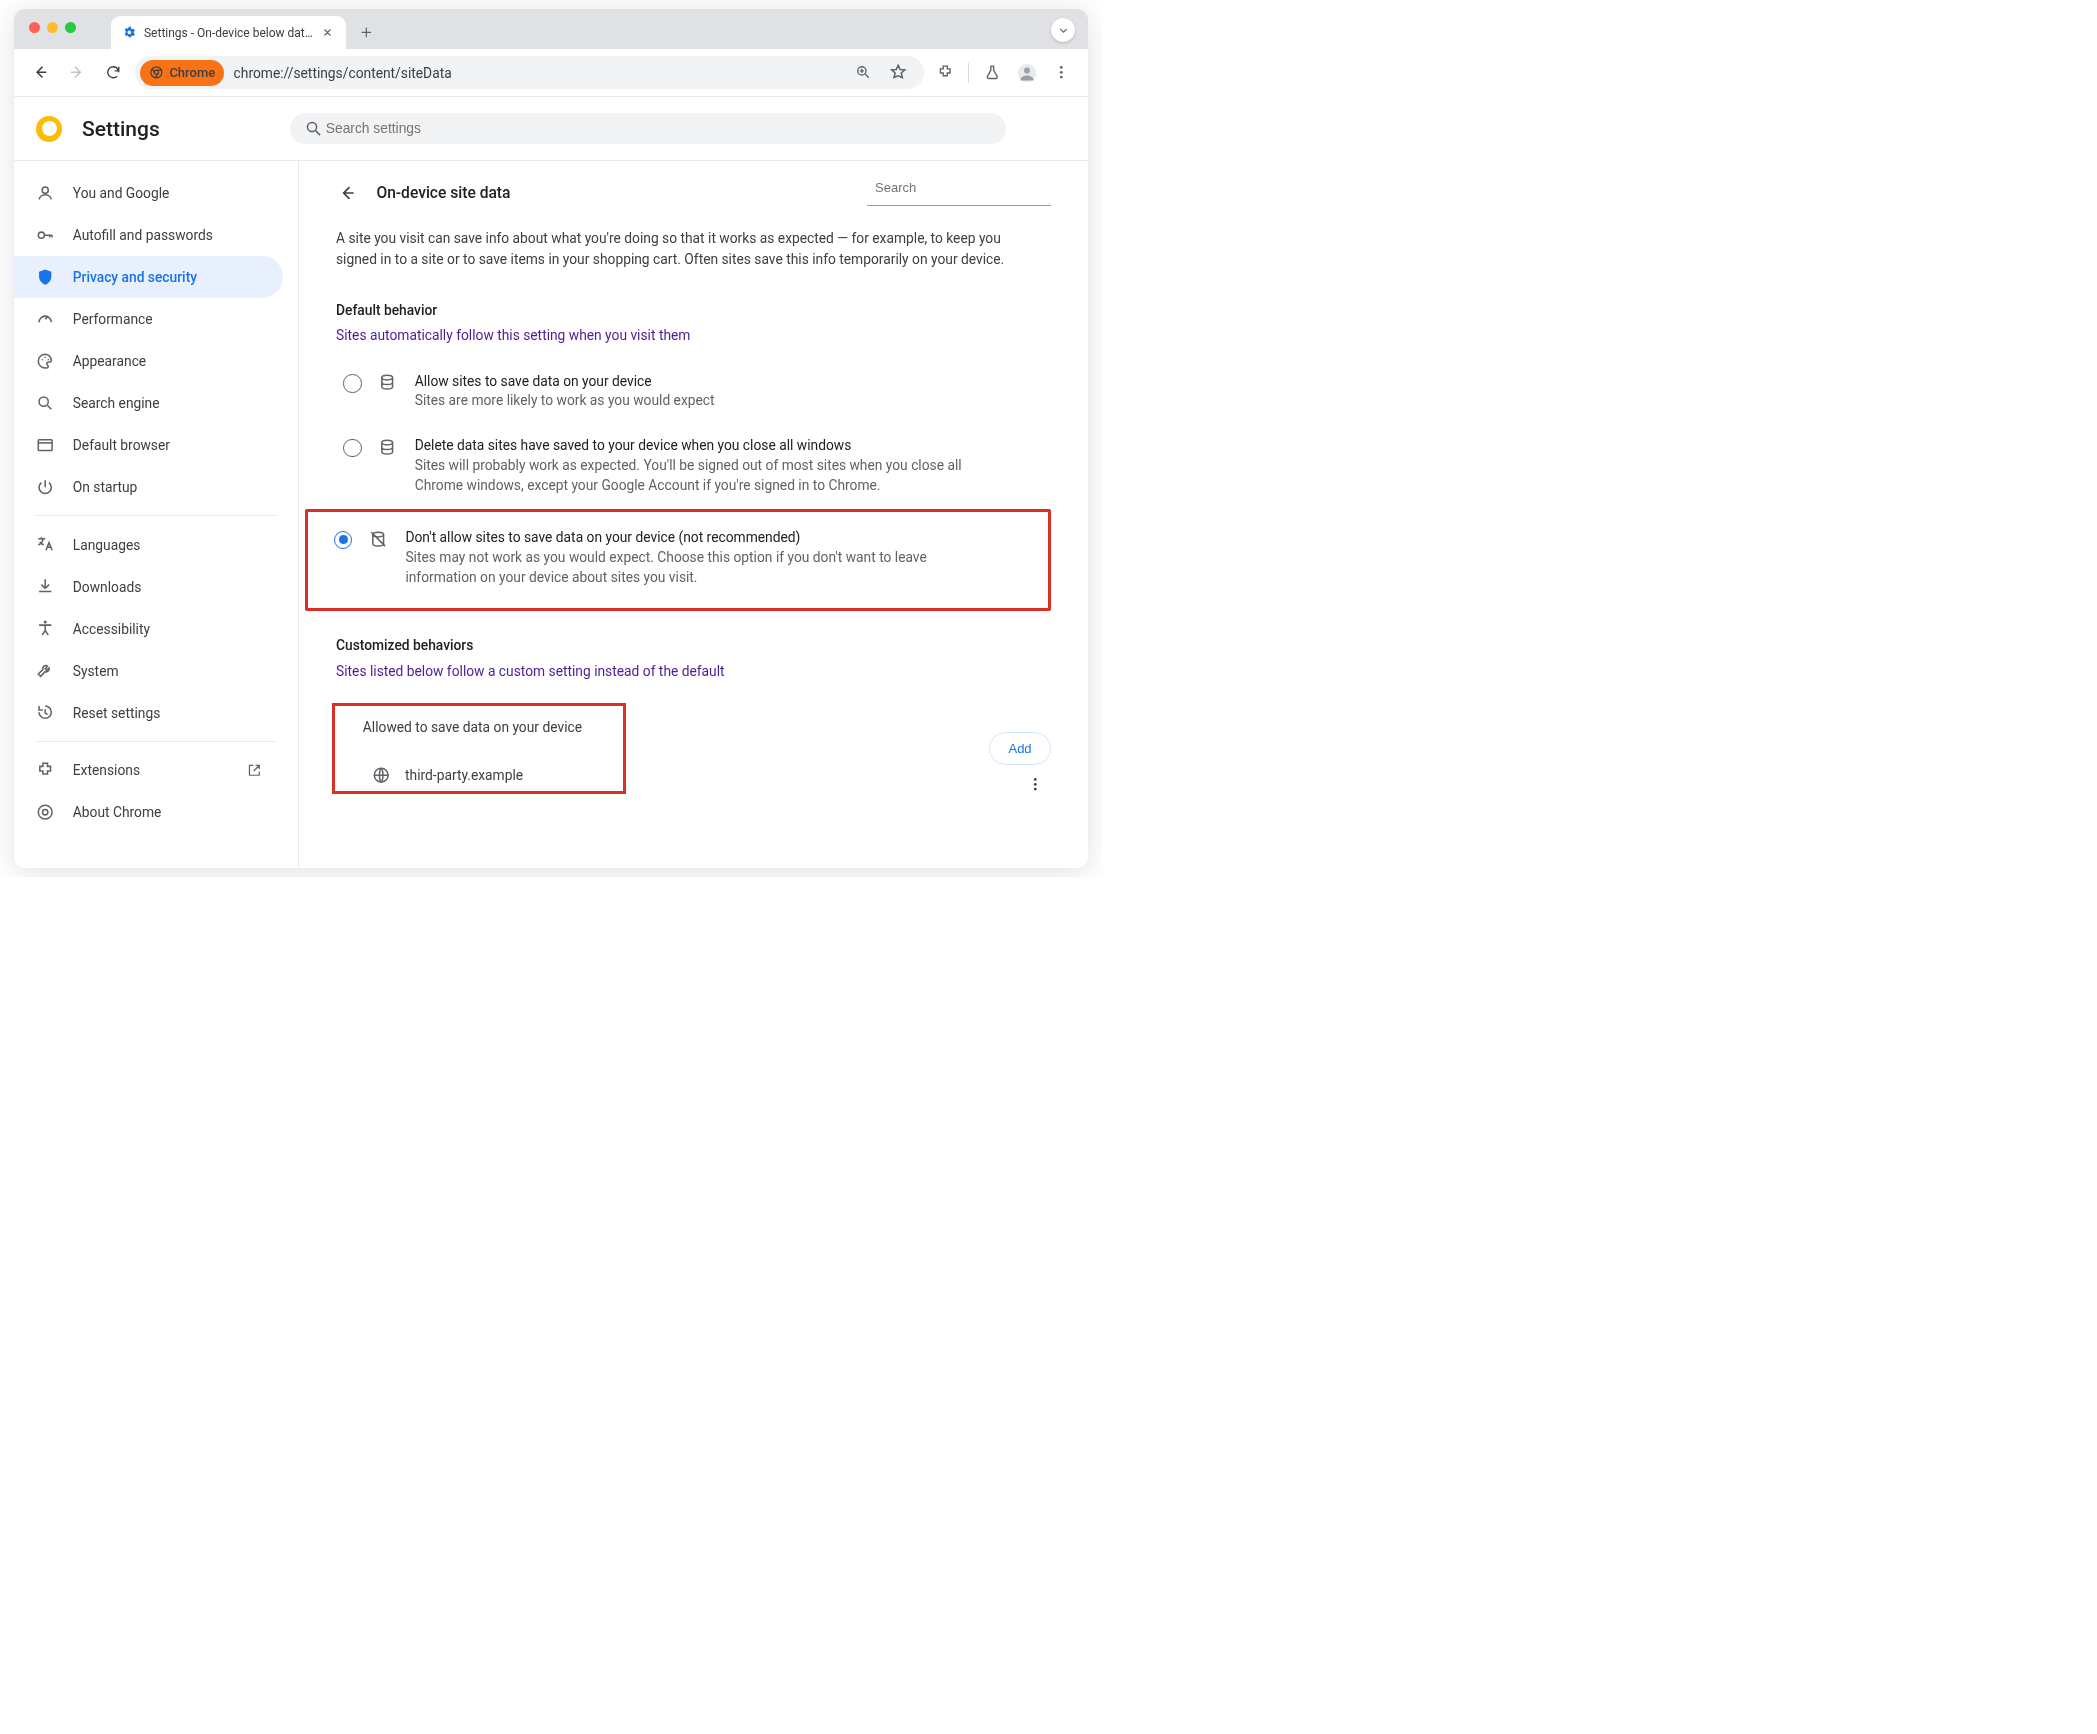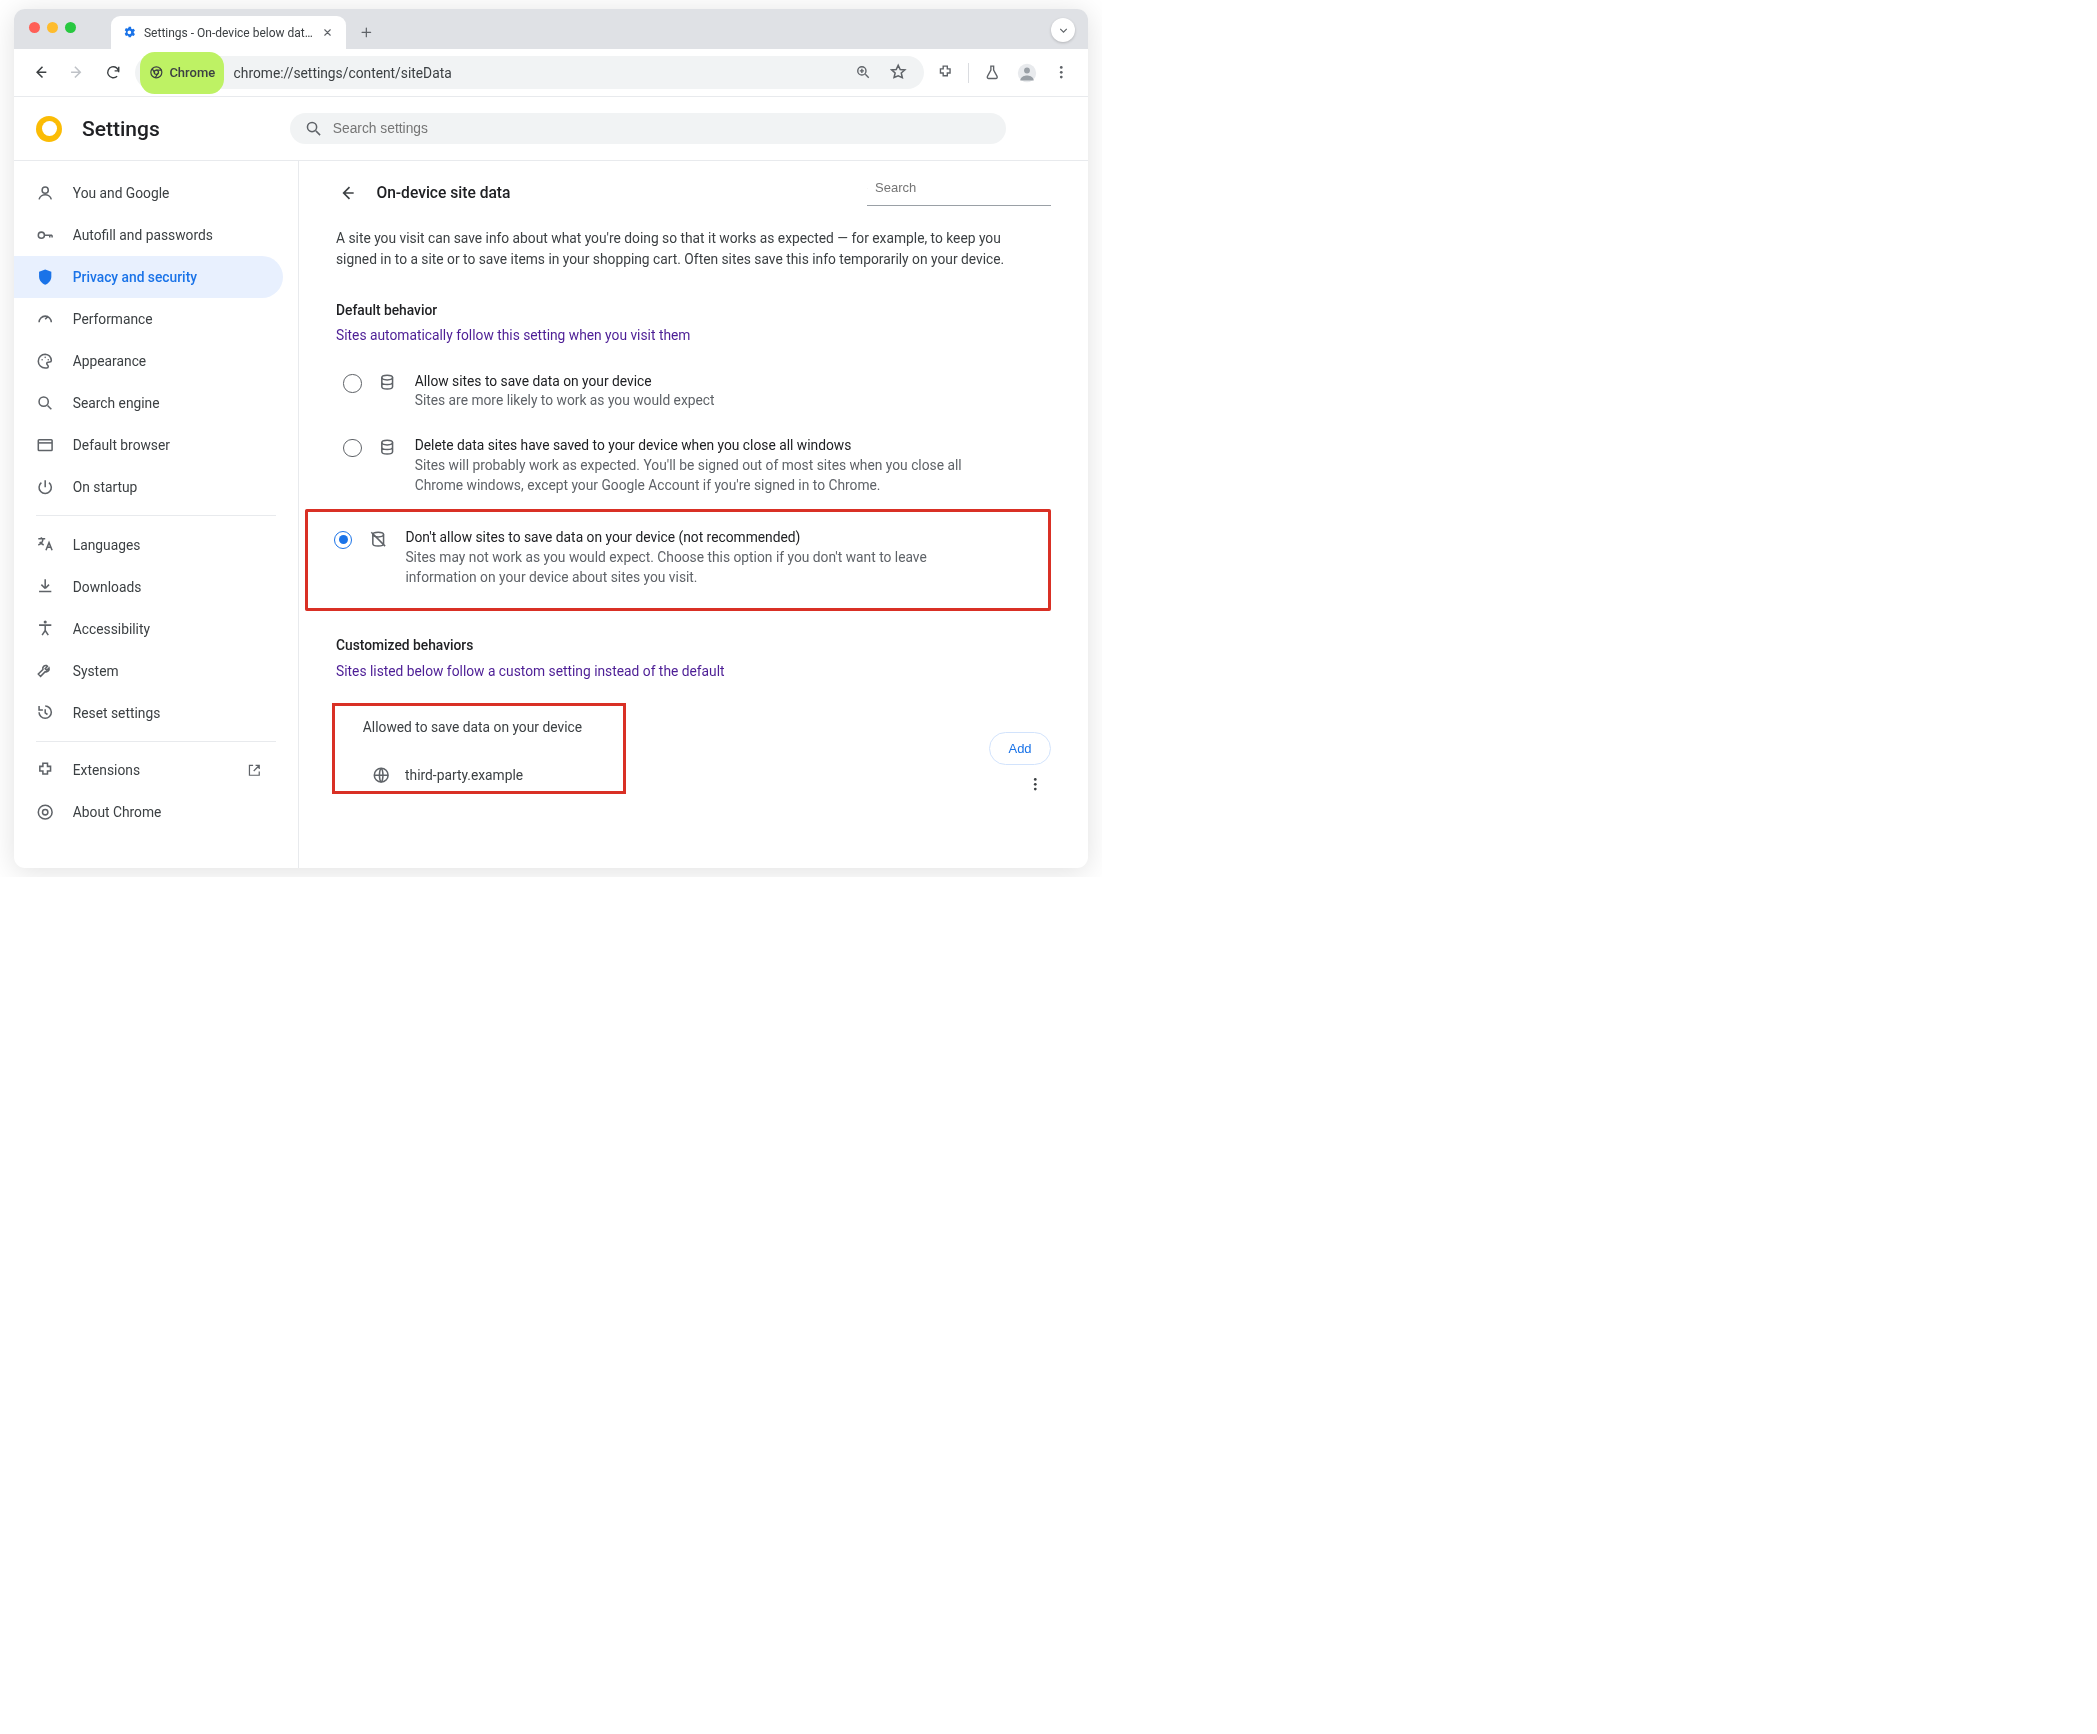--- a/index.html
+++ b/index.html
@@ -60,7 +60,7 @@
     padding:0 5.5px 0 5.5px; gap:9.2px; color:#3c4043;
   }
   .chrome-chip {
-    background:#bef264; border-radius:14.7px; height:42px; display:flex;align-items:center; gap:5.5px; padding:0 9.2px;
+    background:#f97316; border-radius:14.7px; height:26px; display:flex;align-items:center; gap:5.5px; padding:0 9.2px;
     font-size:13px; color:#3c4043; font-weight:500;
   }
   .omnibox .url { font-size:13.8px; color:#3c4043;text-align:center; }

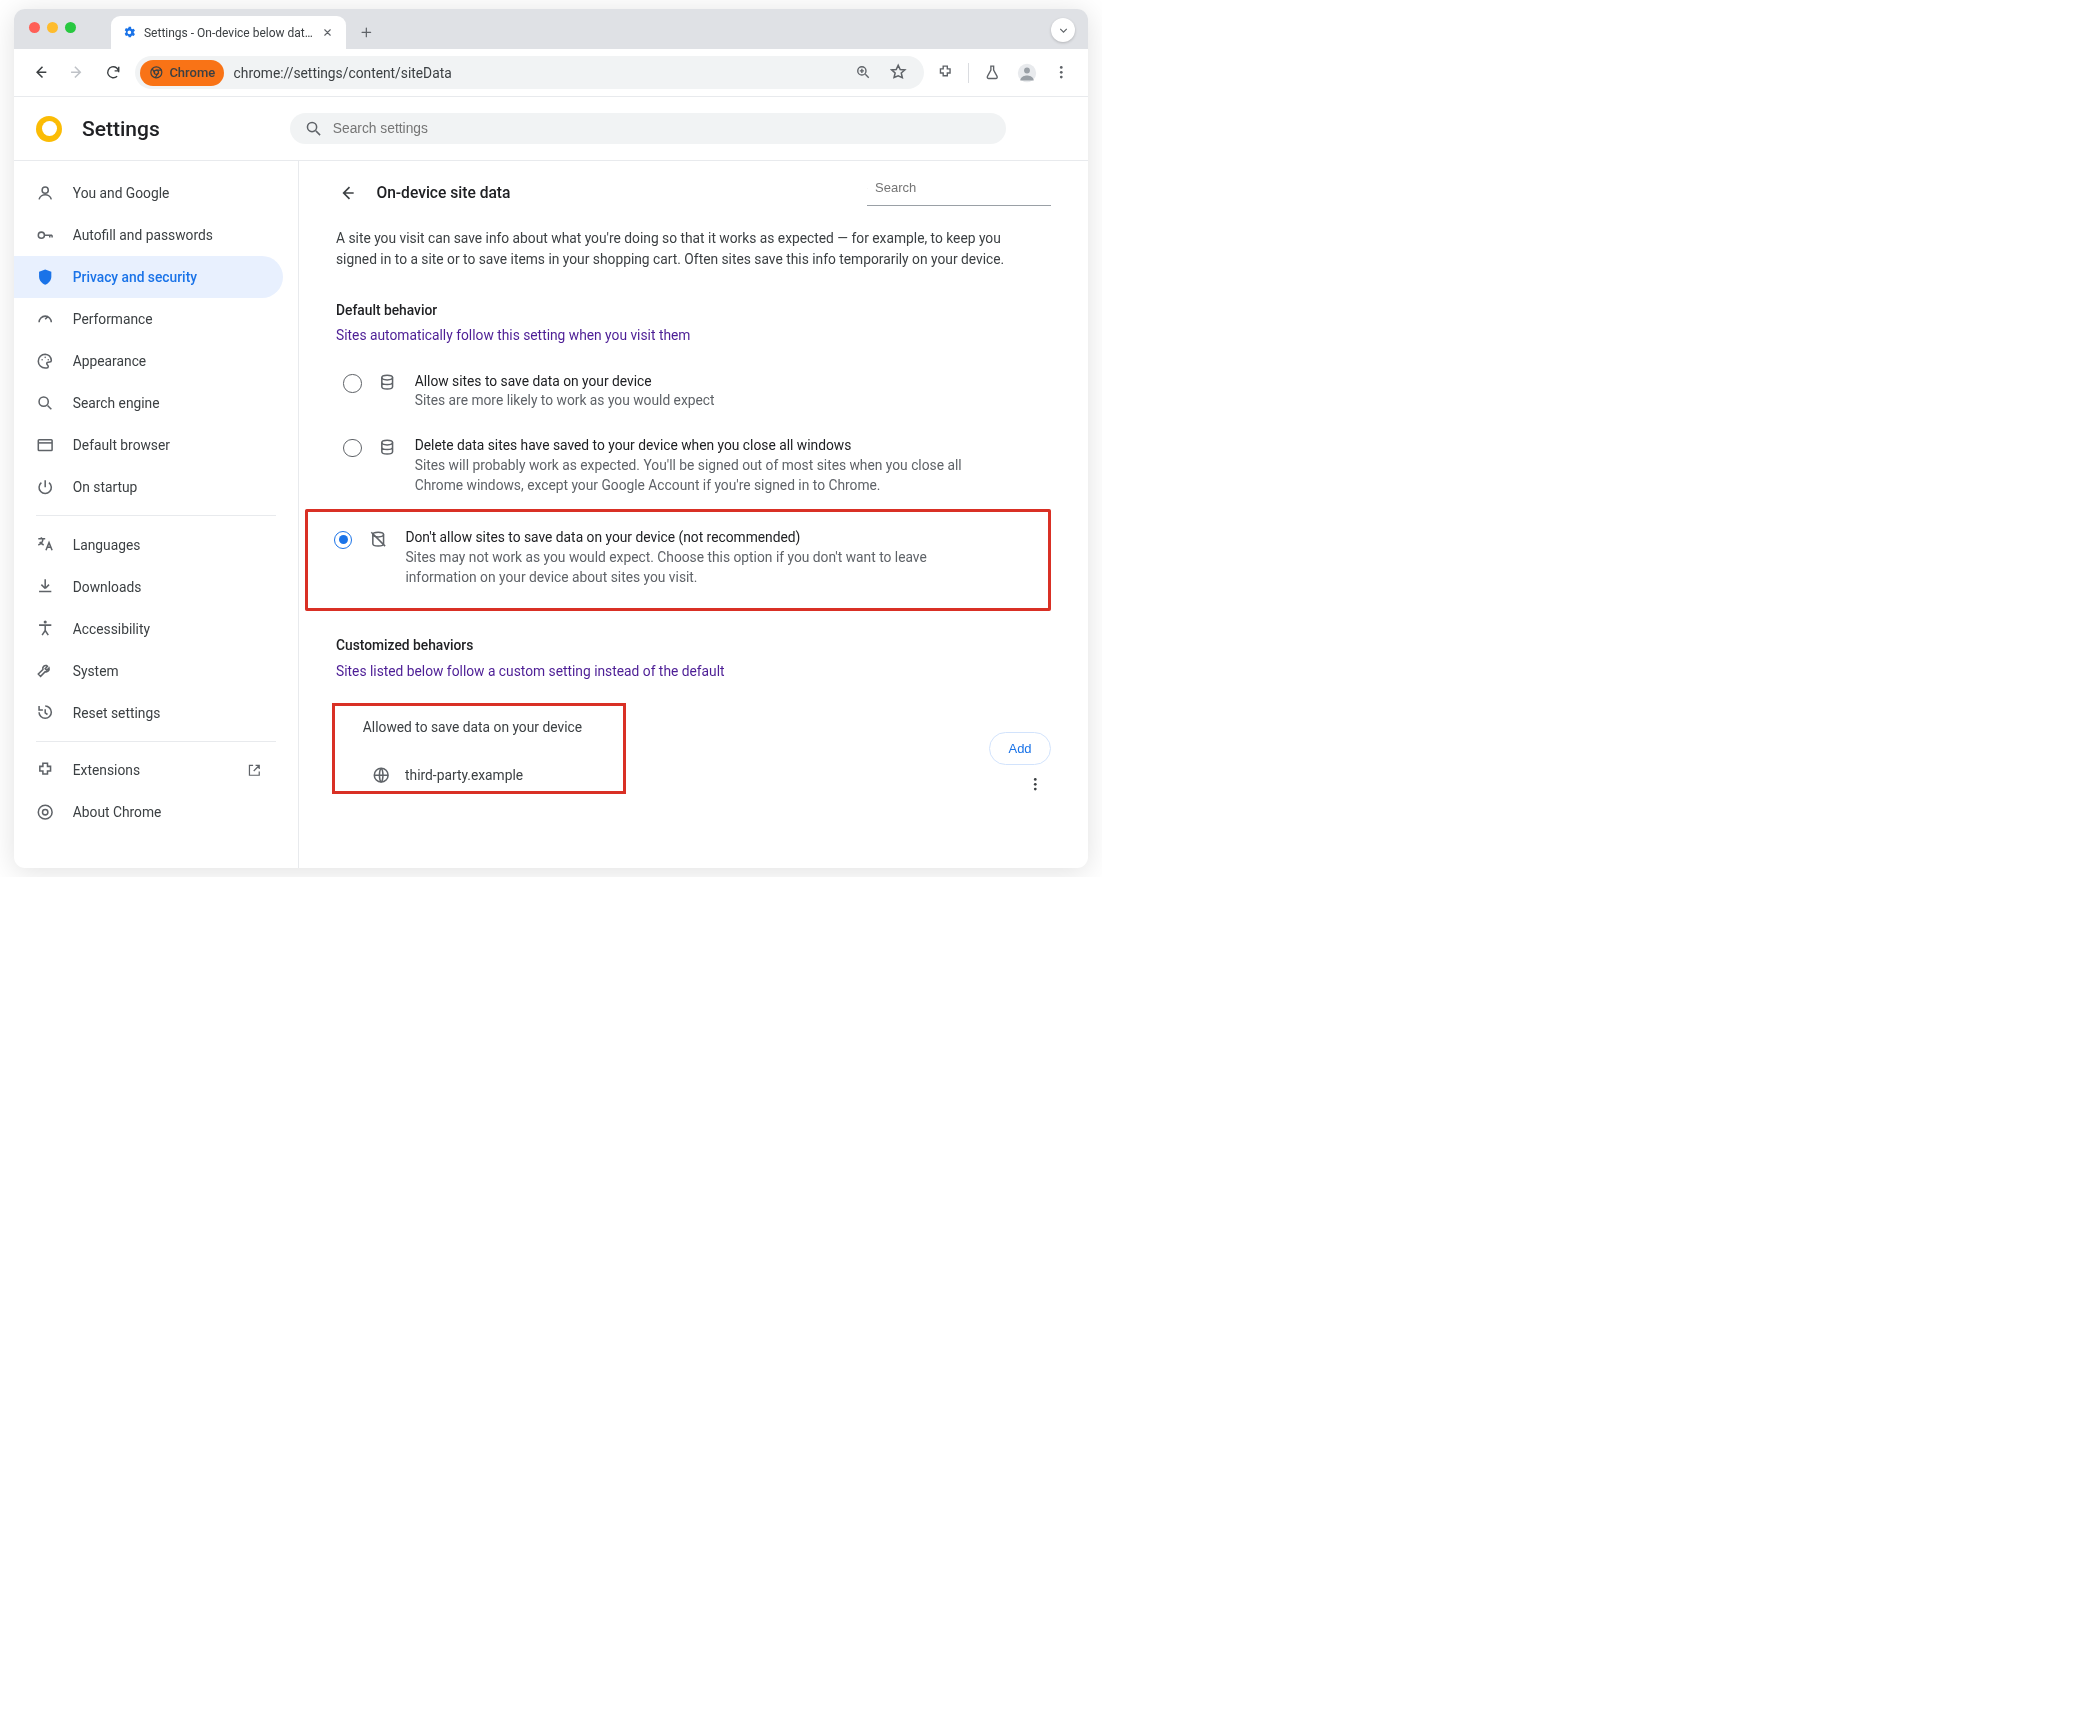--- a/index.html
+++ b/index.html
@@ -79,7 +79,7 @@
   .app-title { font-size:21px; font-weight:500; }
   .search-settings {
     flex:1; max-width:716px; margin-left:110px; height:31px; background:#f1f3f4; border-radius:20px;
-    display:flex;align-items:center; gap:10px; padding:0 14.7px; color:#5f6368;
+    display:flex;align-items:center; gap:3px; padding:0 14.7px; color:#5f6368;
   }
   .search-settings input { border:none; background:transparent; outline:none; font-size:13.8px; flex:1; color:#202124;}
   

